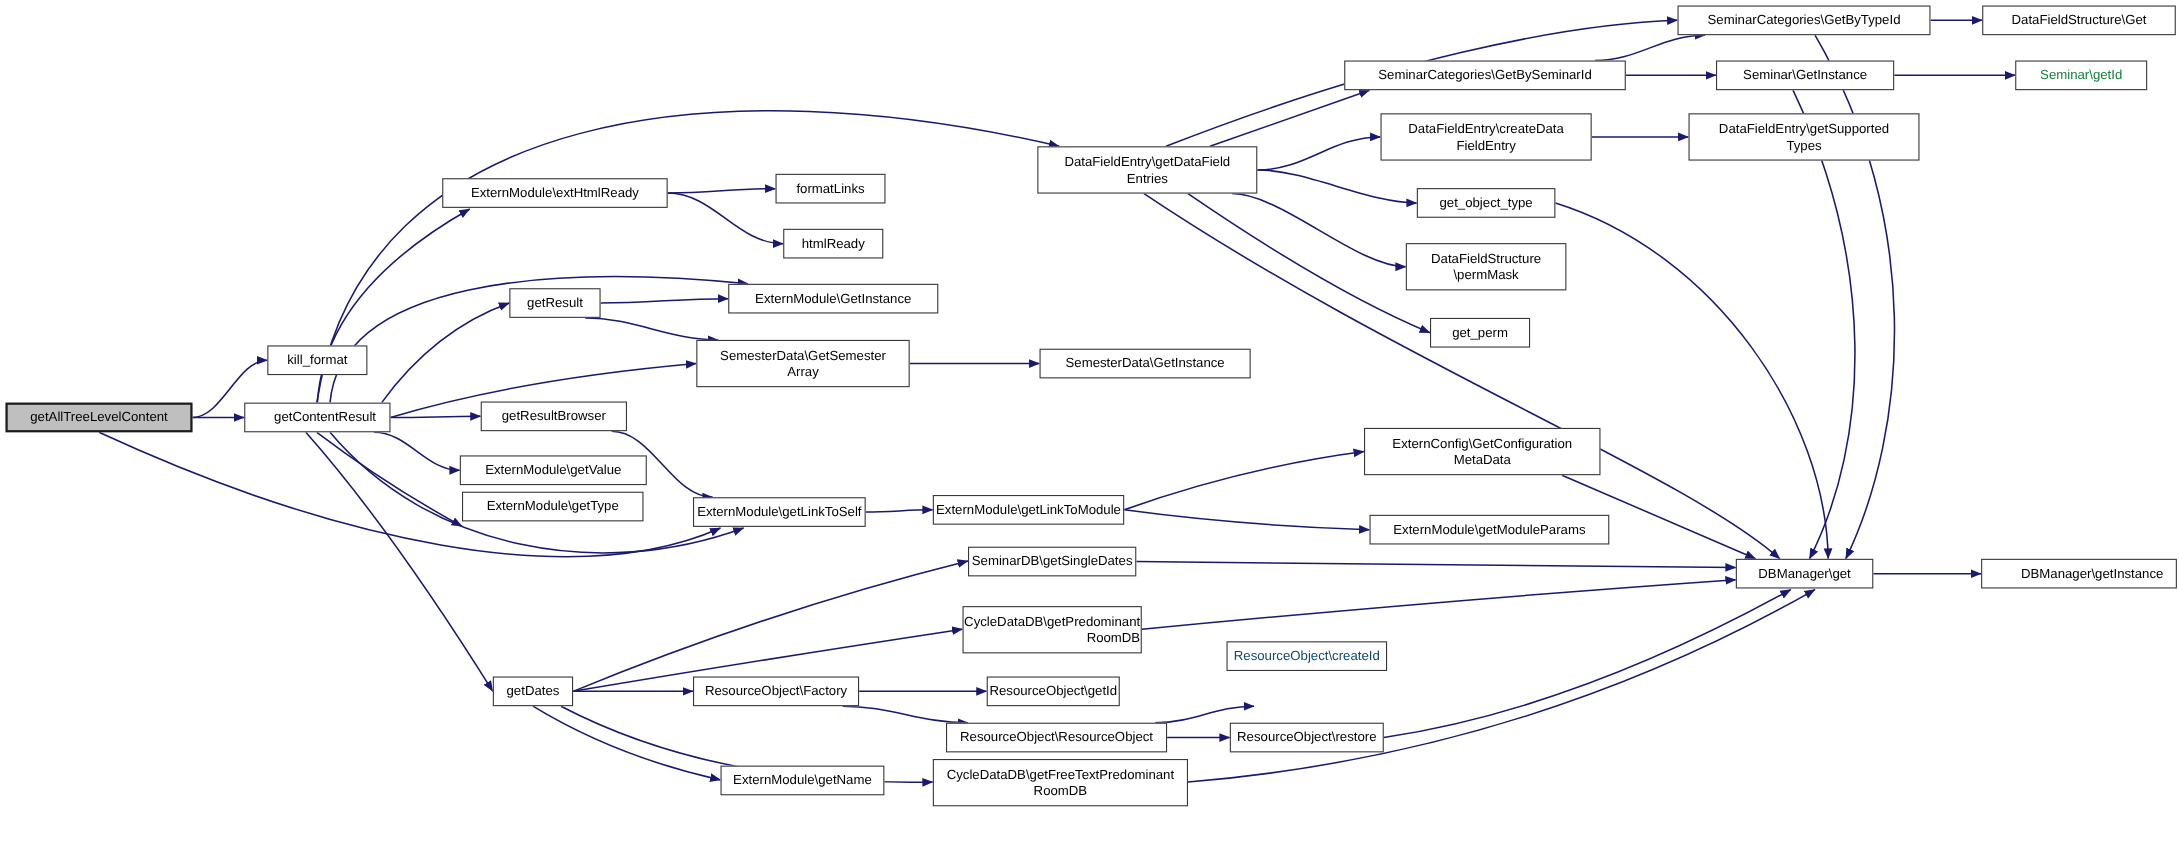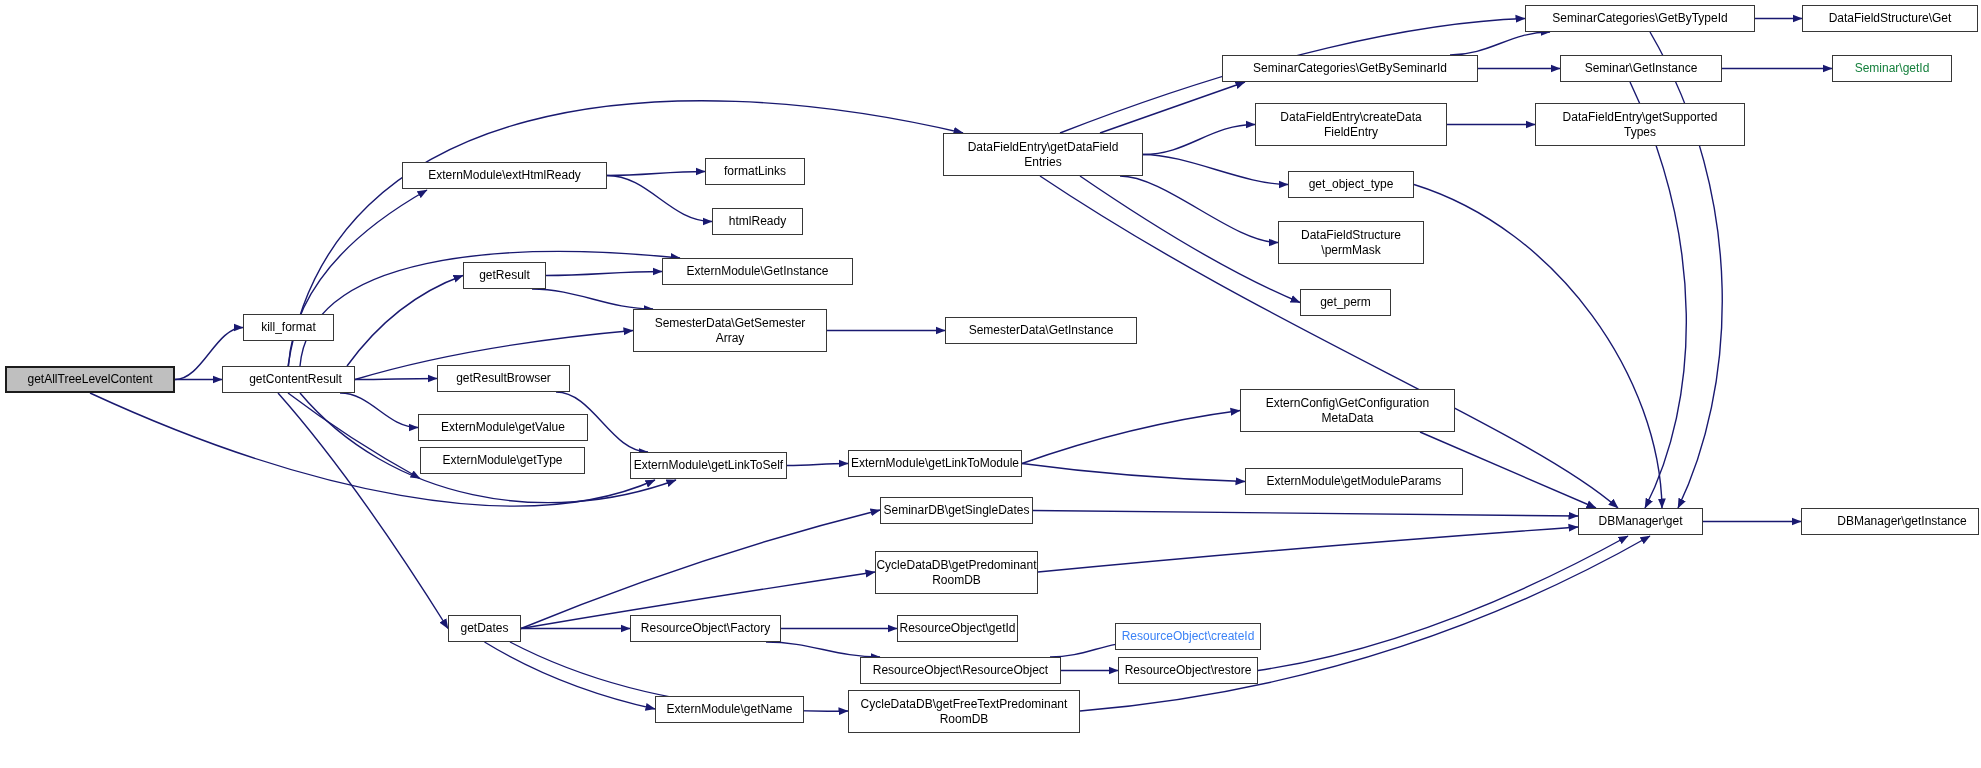--- a/index.html
+++ b/index.html
@@ -126,7 +126,7 @@
     <div class="node" style="left: 1801px; top: 508px; width: 178px; height: 27px; border-color: rgb(55, 55, 55); background: rgb(255, 255, 255); color: rgb(0, 0, 0); padding-left: 24px;">DBManager\getInstance</div>
     <div class="node" style="left: 448px; top: 615px; width: 73px; height: 27px; border-color: rgb(55, 55, 55); background: rgb(255, 255, 255); color: rgb(0, 0, 0);">getDates</div>
     <div class="node" style="left: 880px; top: 497px; width: 153px; height: 27px; border-color: rgb(55, 55, 55); background: rgb(255, 255, 255); color: rgb(0, 0, 0);">SeminarDB\getSingleDates</div>
-    <div class="node" style="left: 875px; top: 551px; width: 163px; height: 43px; border-color: rgb(55, 55, 55); background: rgb(255, 255, 255); color: rgb(0, 0, 0);">CycleDataDB\getPredominant
+    <div class="node" style="left: 875px; top: 551px; width: 163px; height: 43px; border-color: rgb(55, 55, 55); background: rgb(255, 255, 255); color: rgb(0, 0, 0); text-align: right;">CycleDataDB\getPredominant
 RoomDB</div>
     <div class="node" style="left: 630px; top: 615px; width: 151px; height: 27px; border-color: rgb(55, 55, 55); background: rgb(255, 255, 255); color: rgb(0, 0, 0);">ResourceObject\Factory</div>
     <div class="node" style="left: 897px; top: 615px; width: 121px; height: 27px; border-color: rgb(55, 55, 55); background: rgb(255, 255, 255); color: rgb(0, 0, 0);">ResourceObject\getId</div>

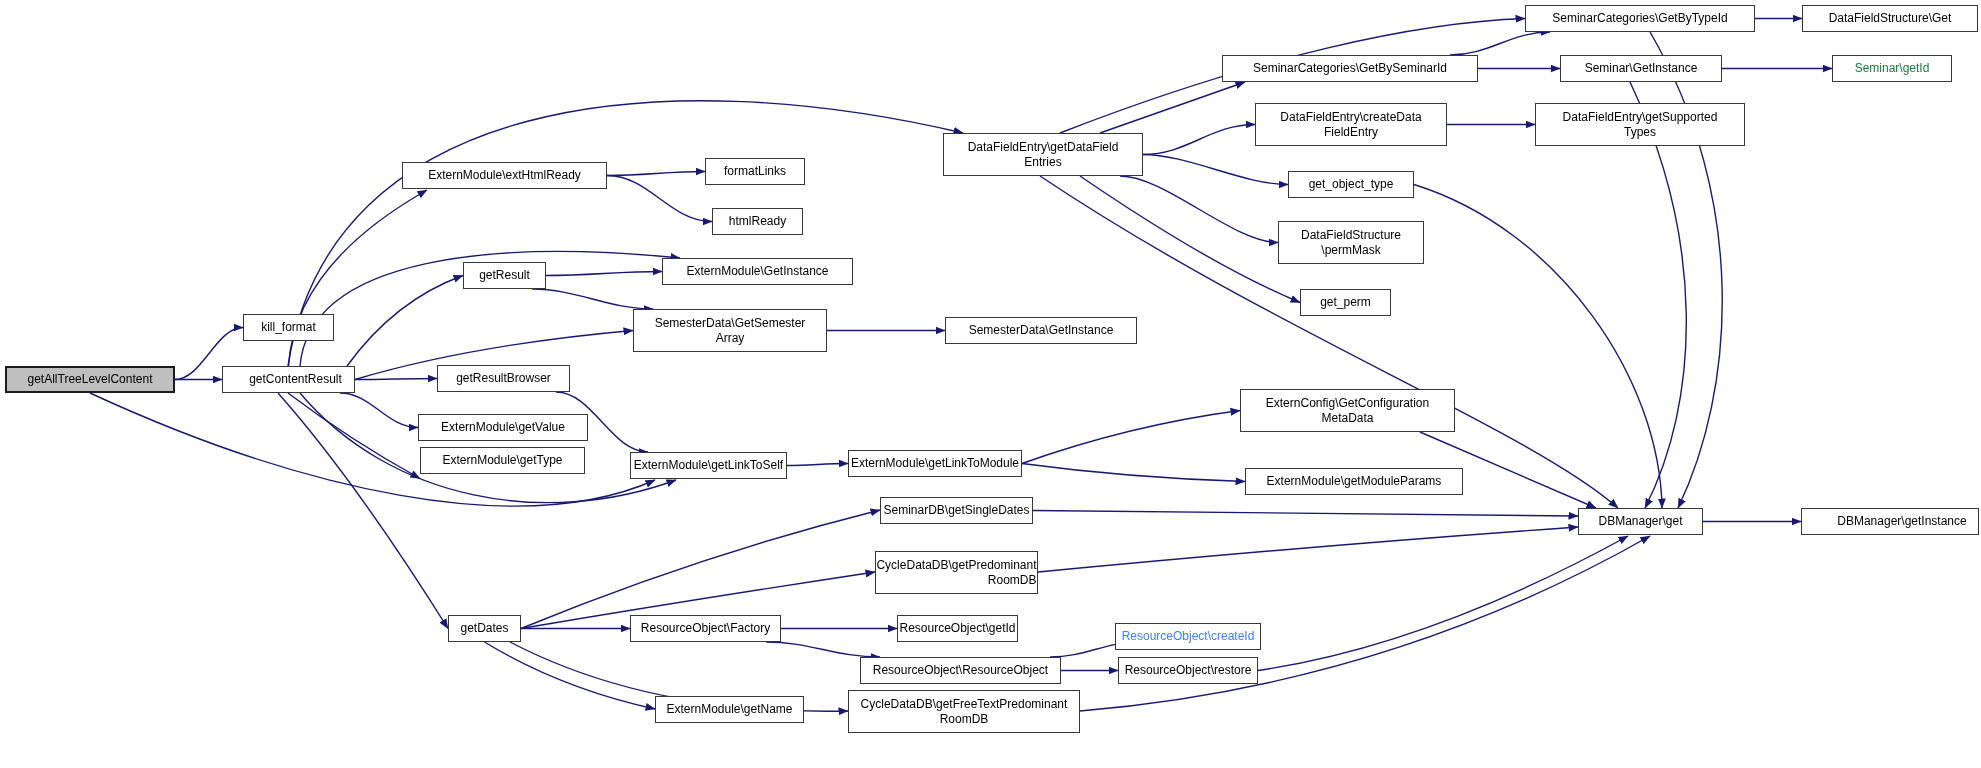--- a/index.html
+++ b/index.html
@@ -130,7 +130,7 @@
 RoomDB</div>
     <div class="node" style="left: 630px; top: 615px; width: 151px; height: 27px; border-color: rgb(55, 55, 55); background: rgb(255, 255, 255); color: rgb(0, 0, 0);">ResourceObject\Factory</div>
     <div class="node" style="left: 897px; top: 615px; width: 121px; height: 27px; border-color: rgb(55, 55, 55); background: rgb(255, 255, 255); color: rgb(0, 0, 0);">ResourceObject\getId</div>
-    <div class="node" style="left: 1115px; top: 623px; width: 146px; height: 27px; border-color: rgb(55, 55, 55); background: rgb(255, 255, 255); color: #3b82f6;">ResourceObject\createId</div>
+    <div class="node" style="left: 1115px; top: 583px; width: 146px; height: 27px; border-color: rgb(55, 55, 55); background: rgb(255, 255, 255); color: #0c4a6e;">ResourceObject\createId</div>
     <div class="node" style="left: 860px; top: 657px; width: 201px; height: 27px; border-color: rgb(55, 55, 55); background: rgb(255, 255, 255); color: rgb(0, 0, 0);">ResourceObject\ResourceObject</div>
     <div class="node" style="left: 1118px; top: 657px; width: 140px; height: 27px; border-color: rgb(55, 55, 55); background: rgb(255, 255, 255); color: rgb(0, 0, 0);">ResourceObject\restore</div>
     <div class="node" style="left: 655px; top: 696px; width: 149px; height: 27px; border-color: rgb(55, 55, 55); background: rgb(255, 255, 255); color: rgb(0, 0, 0);">ExternModule\getName</div>

